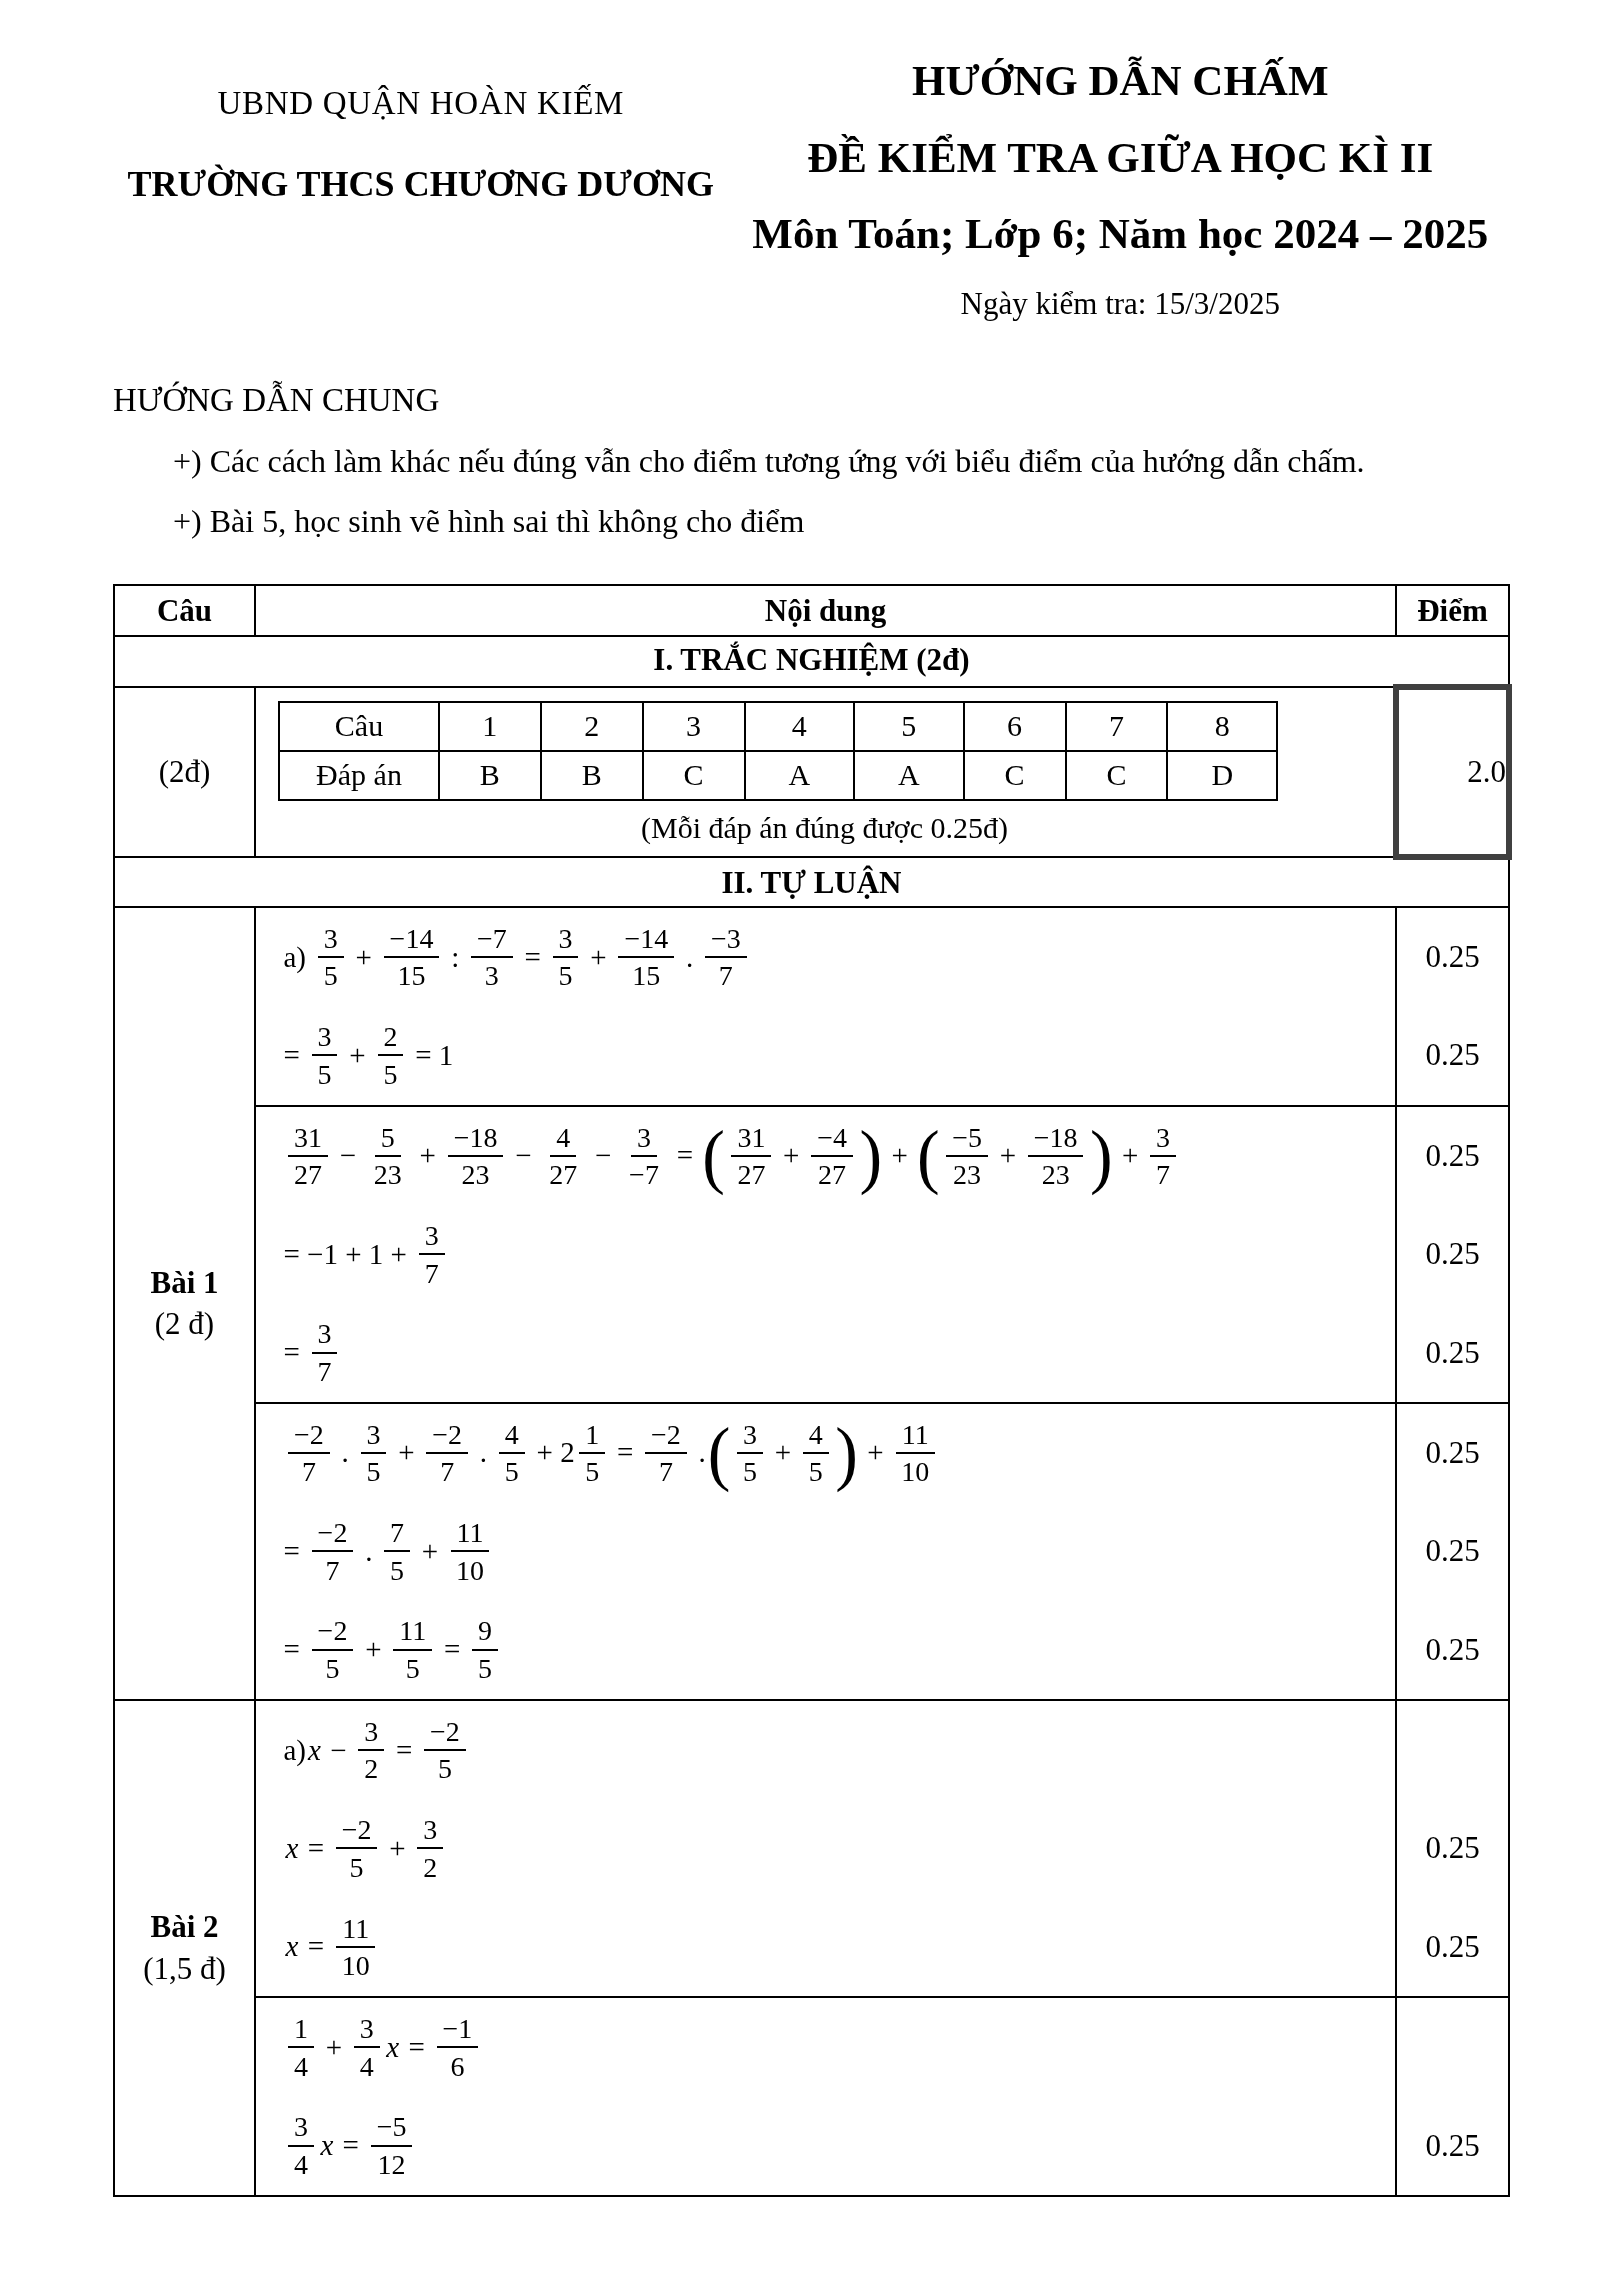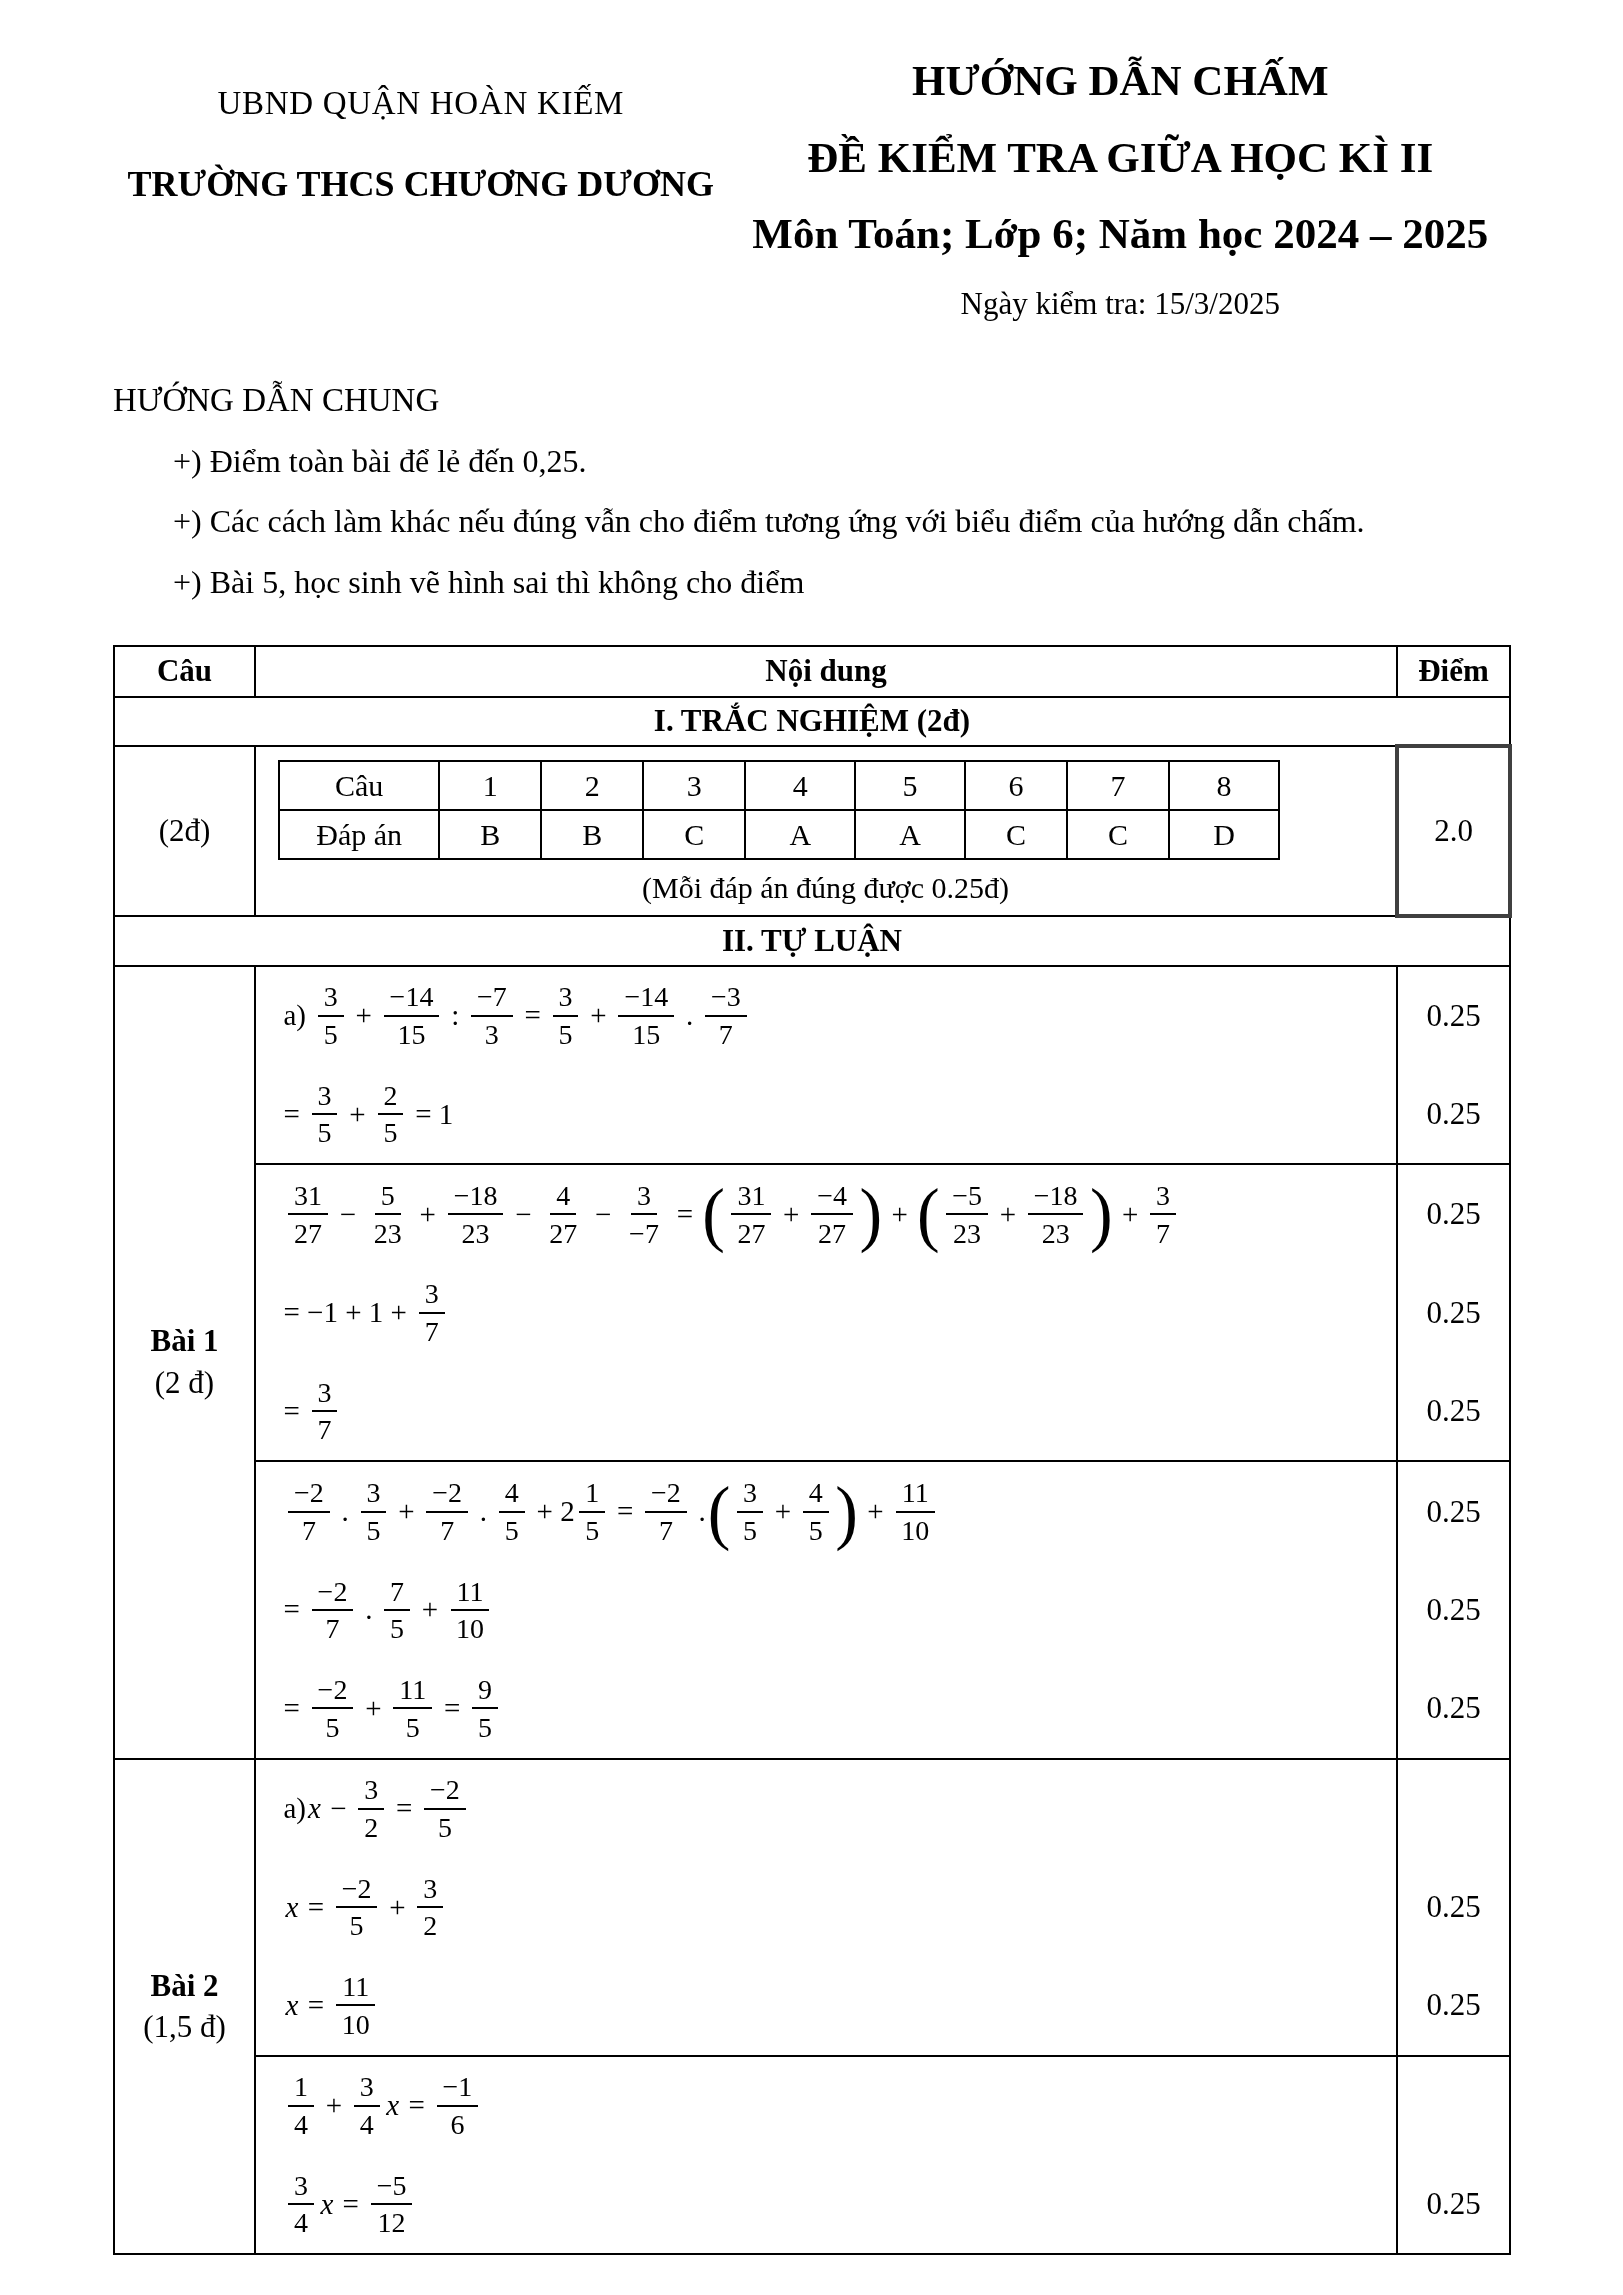--- a/index.html
+++ b/index.html
@@ -73,7 +73,6 @@
   </div>
 
   <div class="guide-title">HƯỚNG DẪN CHUNG</div>
-  <div class="guide-item">+) Điểm toàn bài để lẻ đến 0,25.</div>
   <div class="guide-item">+) Các cách làm khác nếu đúng vẫn cho điểm tương ứng với biểu điểm của hướng dẫn chấm.</div>
   <div class="guide-item">+) Bài 5, học sinh vẽ hình sai thì không cho điểm</div>
 

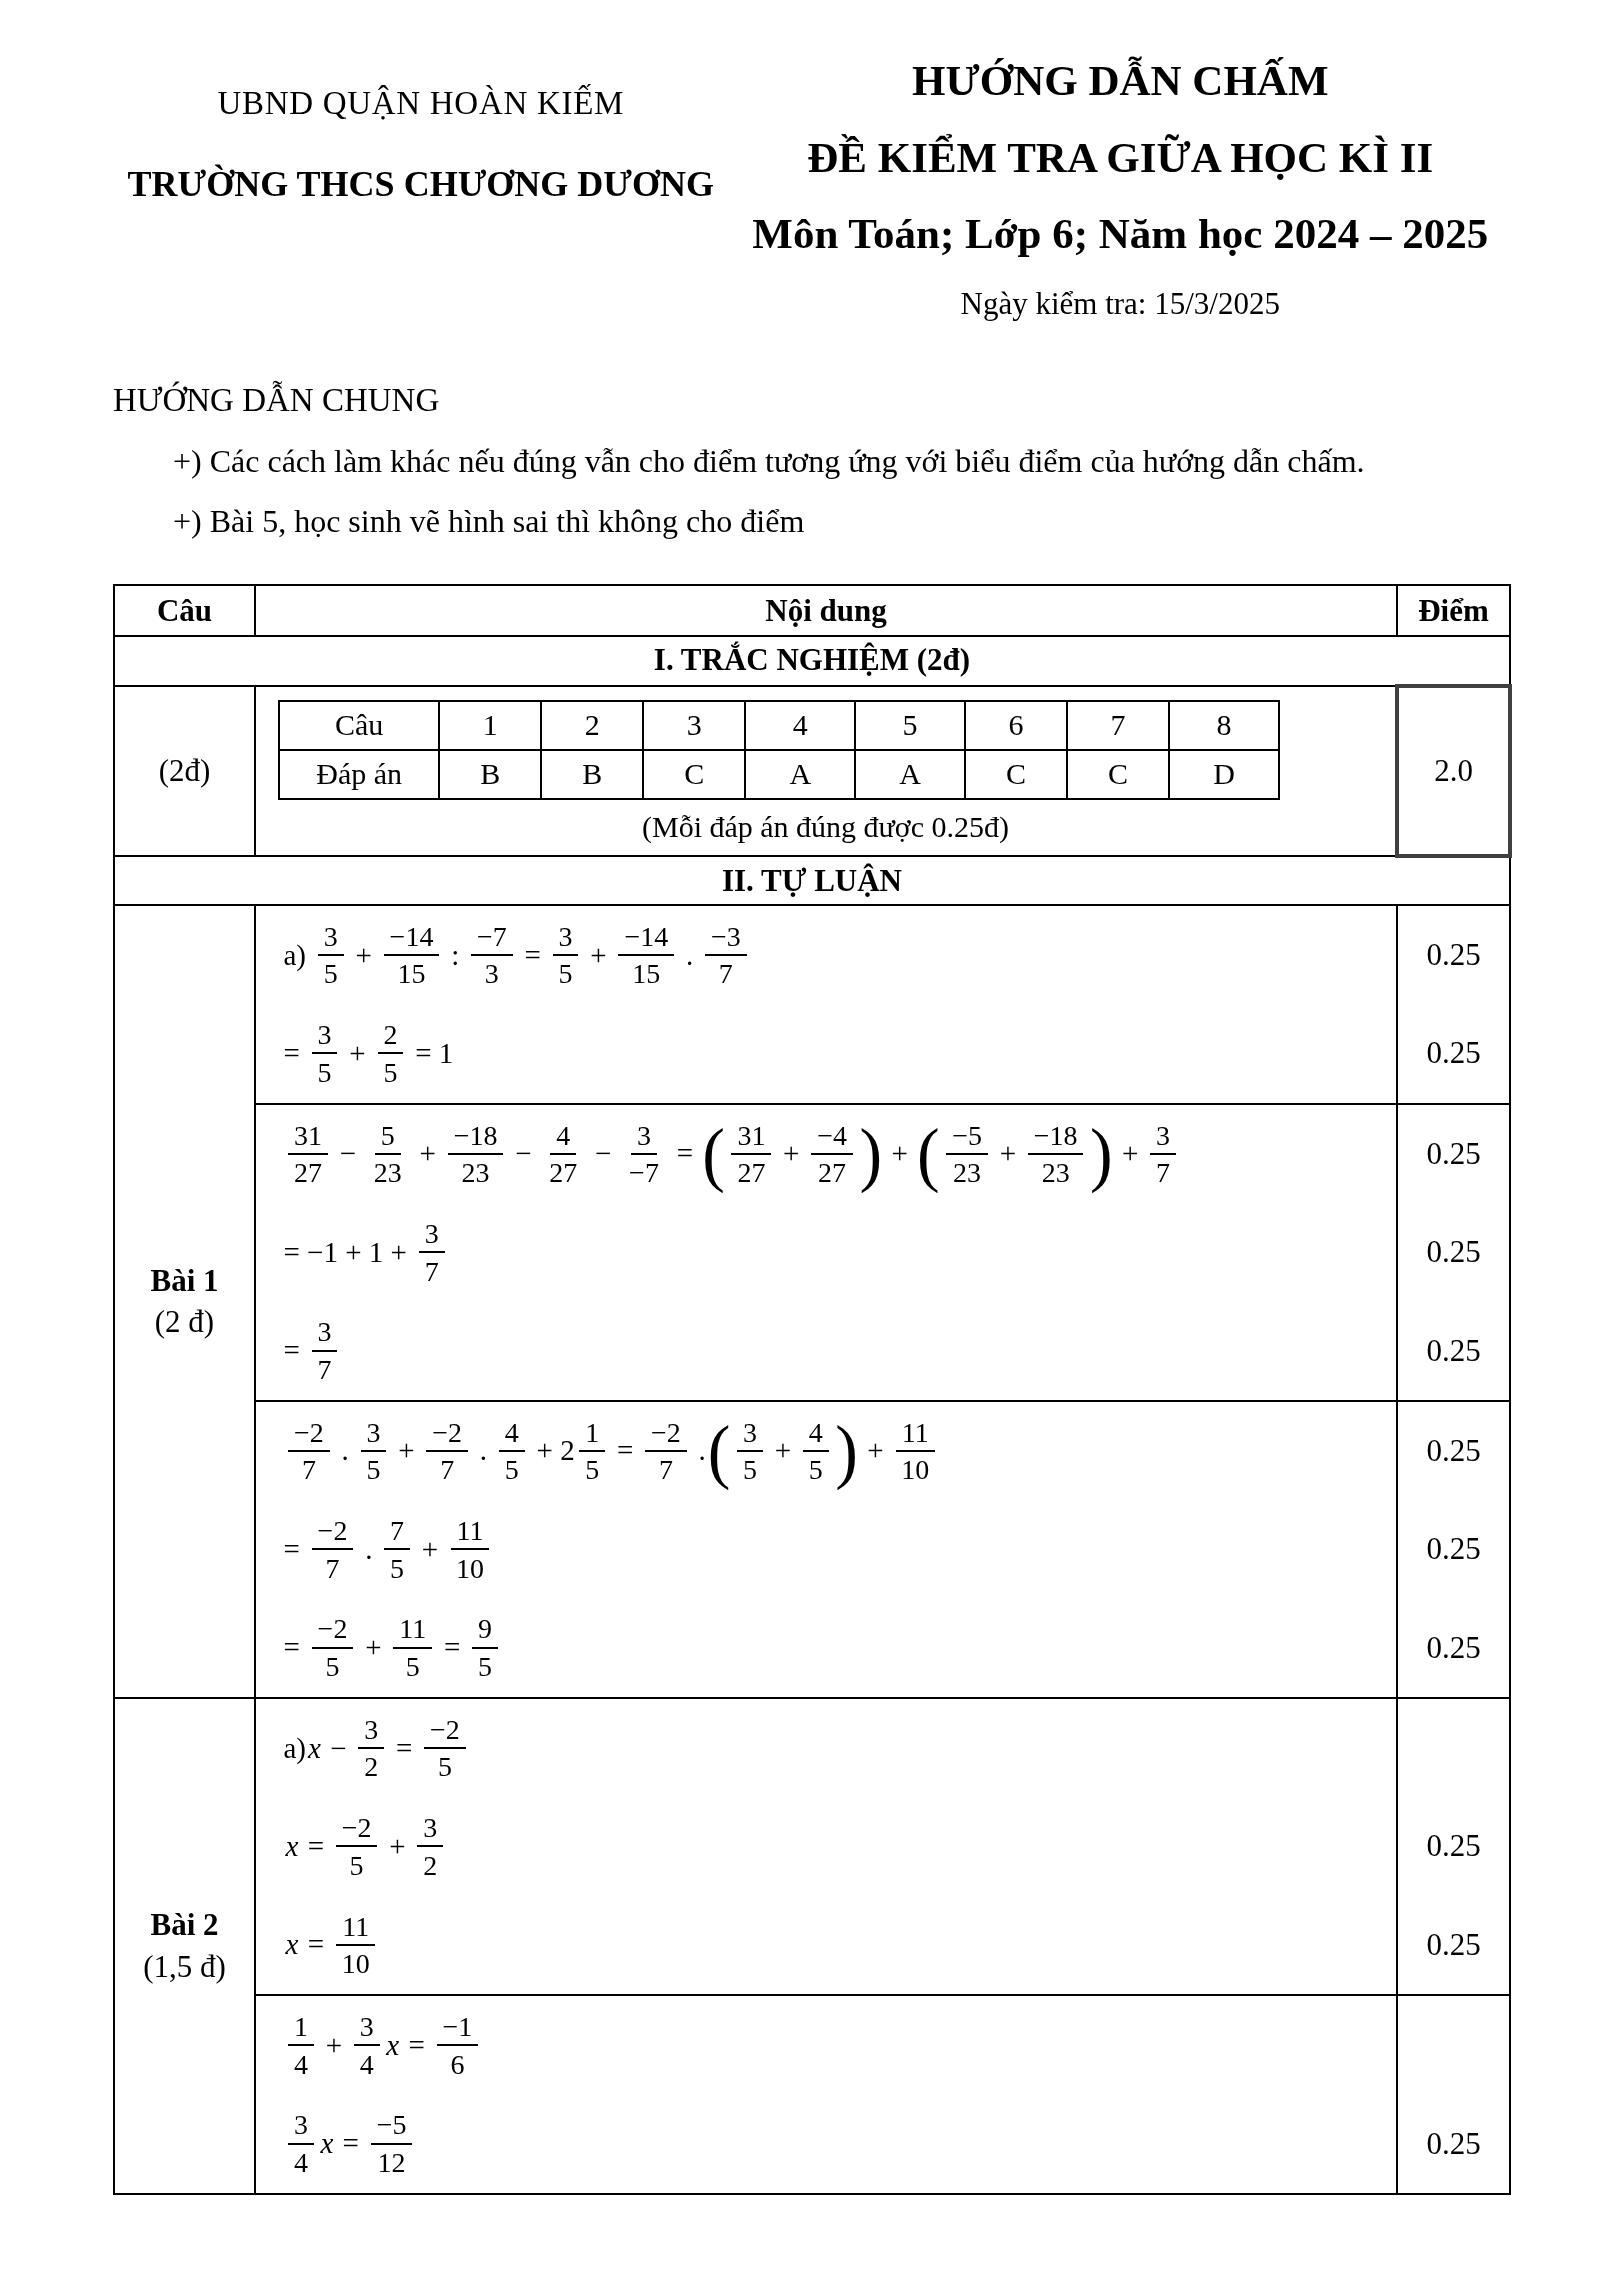--- a/index.html
+++ b/index.html
@@ -30,7 +30,7 @@
   th.hcell { border:2px solid #000; text-align:center; font-weight:bold; padding:6.5px 0; }
   td.sec { border:2px solid #000; text-align:center; font-weight:bold; padding:5.2px 0; }
   td.cau-cell { border:2px solid #000; text-align:center; vertical-align:middle; }
-  td.diem-cell { border:4px solid #404040; text-align:center; vertical-align:middle; }
+  td.diem-cell { border:6px solid #404040; text-align:right; vertical-align:middle; }
   td.content-cell { border:2px solid #000; padding:9.2px 13px 3.9px 13px; }
   td.cau-label { border:2px solid #000; text-align:center; vertical-align:middle; line-height:1.35; }
   td.cau-label .bl { font-weight:bold; }

